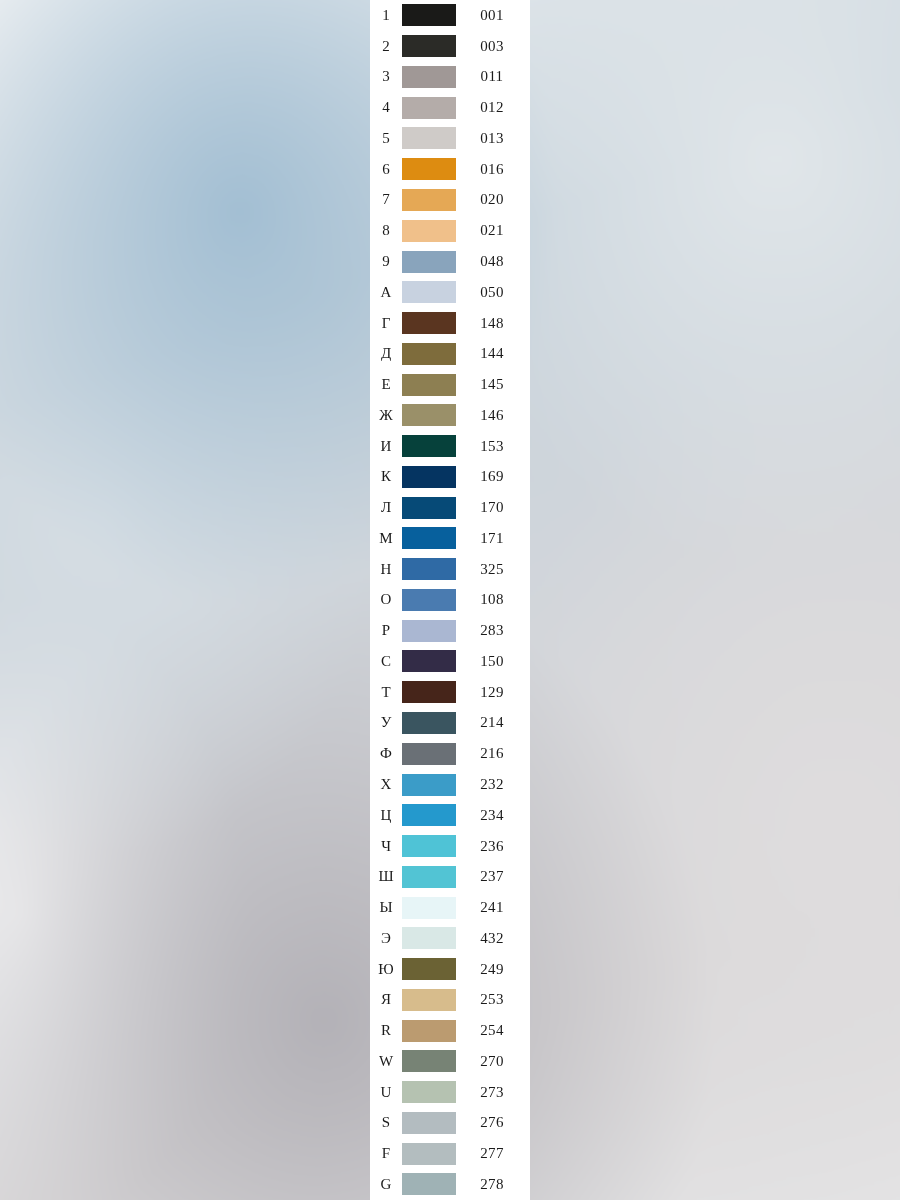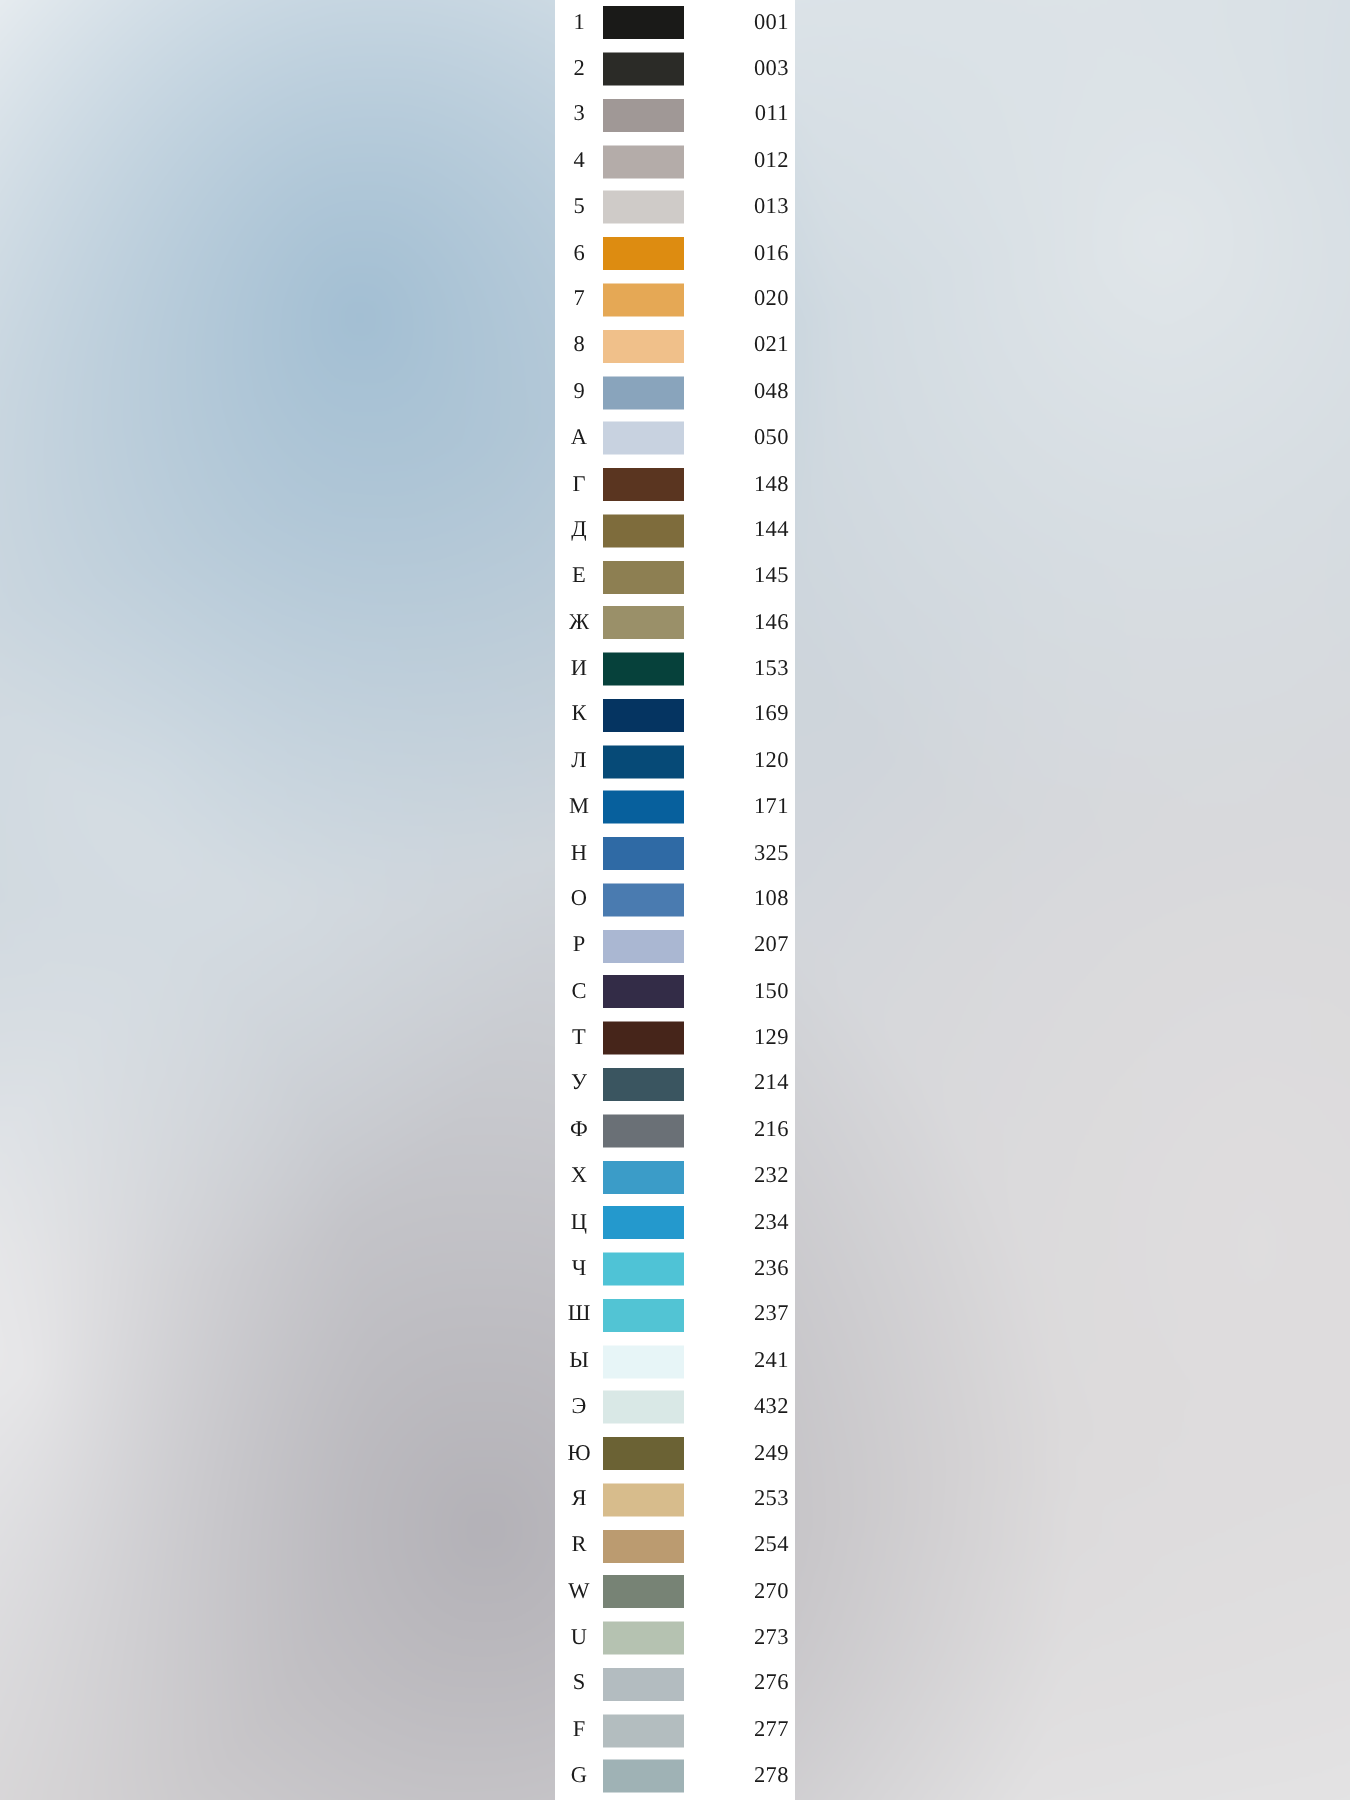--- a/index.html
+++ b/index.html
@@ -82,7 +82,7 @@
 
   .row-code {
     flex: 1 1 auto;
-    text-align: right;
+    text-align: center;
     font-size: 15px;
     color: #1b1b1b;
     line-height: 1;

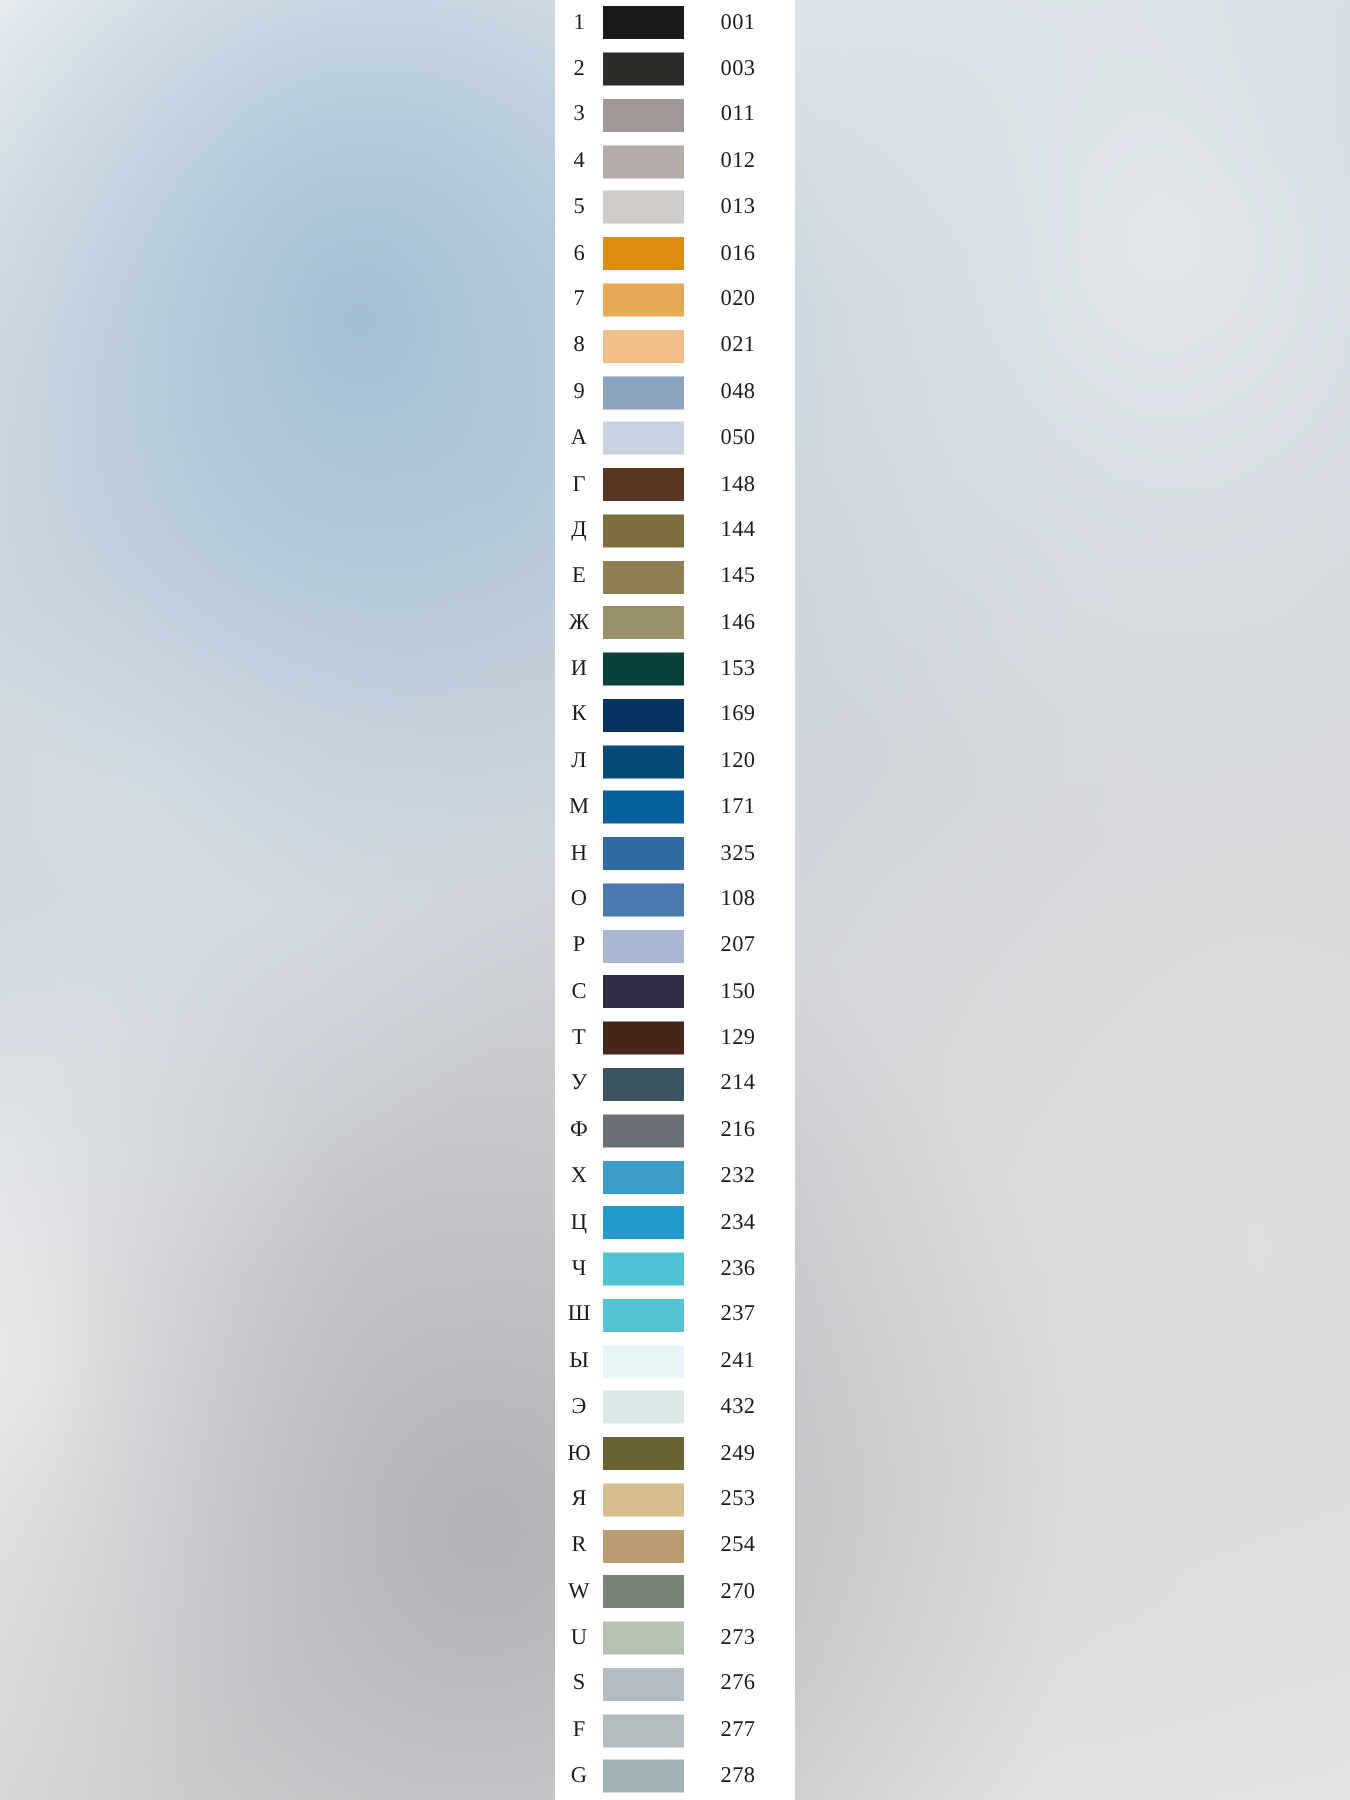--- a/index.html
+++ b/index.html
@@ -214,7 +214,7 @@
         <span class="row-chip-wrap">
           <span class="row-chip" style="background-color: rgb(6, 74, 119);"></span>
         </span>
-        <span class="row-code">120</span>
+        <span class="row-code">170</span>
       </div>
       <div class="swatch-row">
         <span class="row-key">М</span>

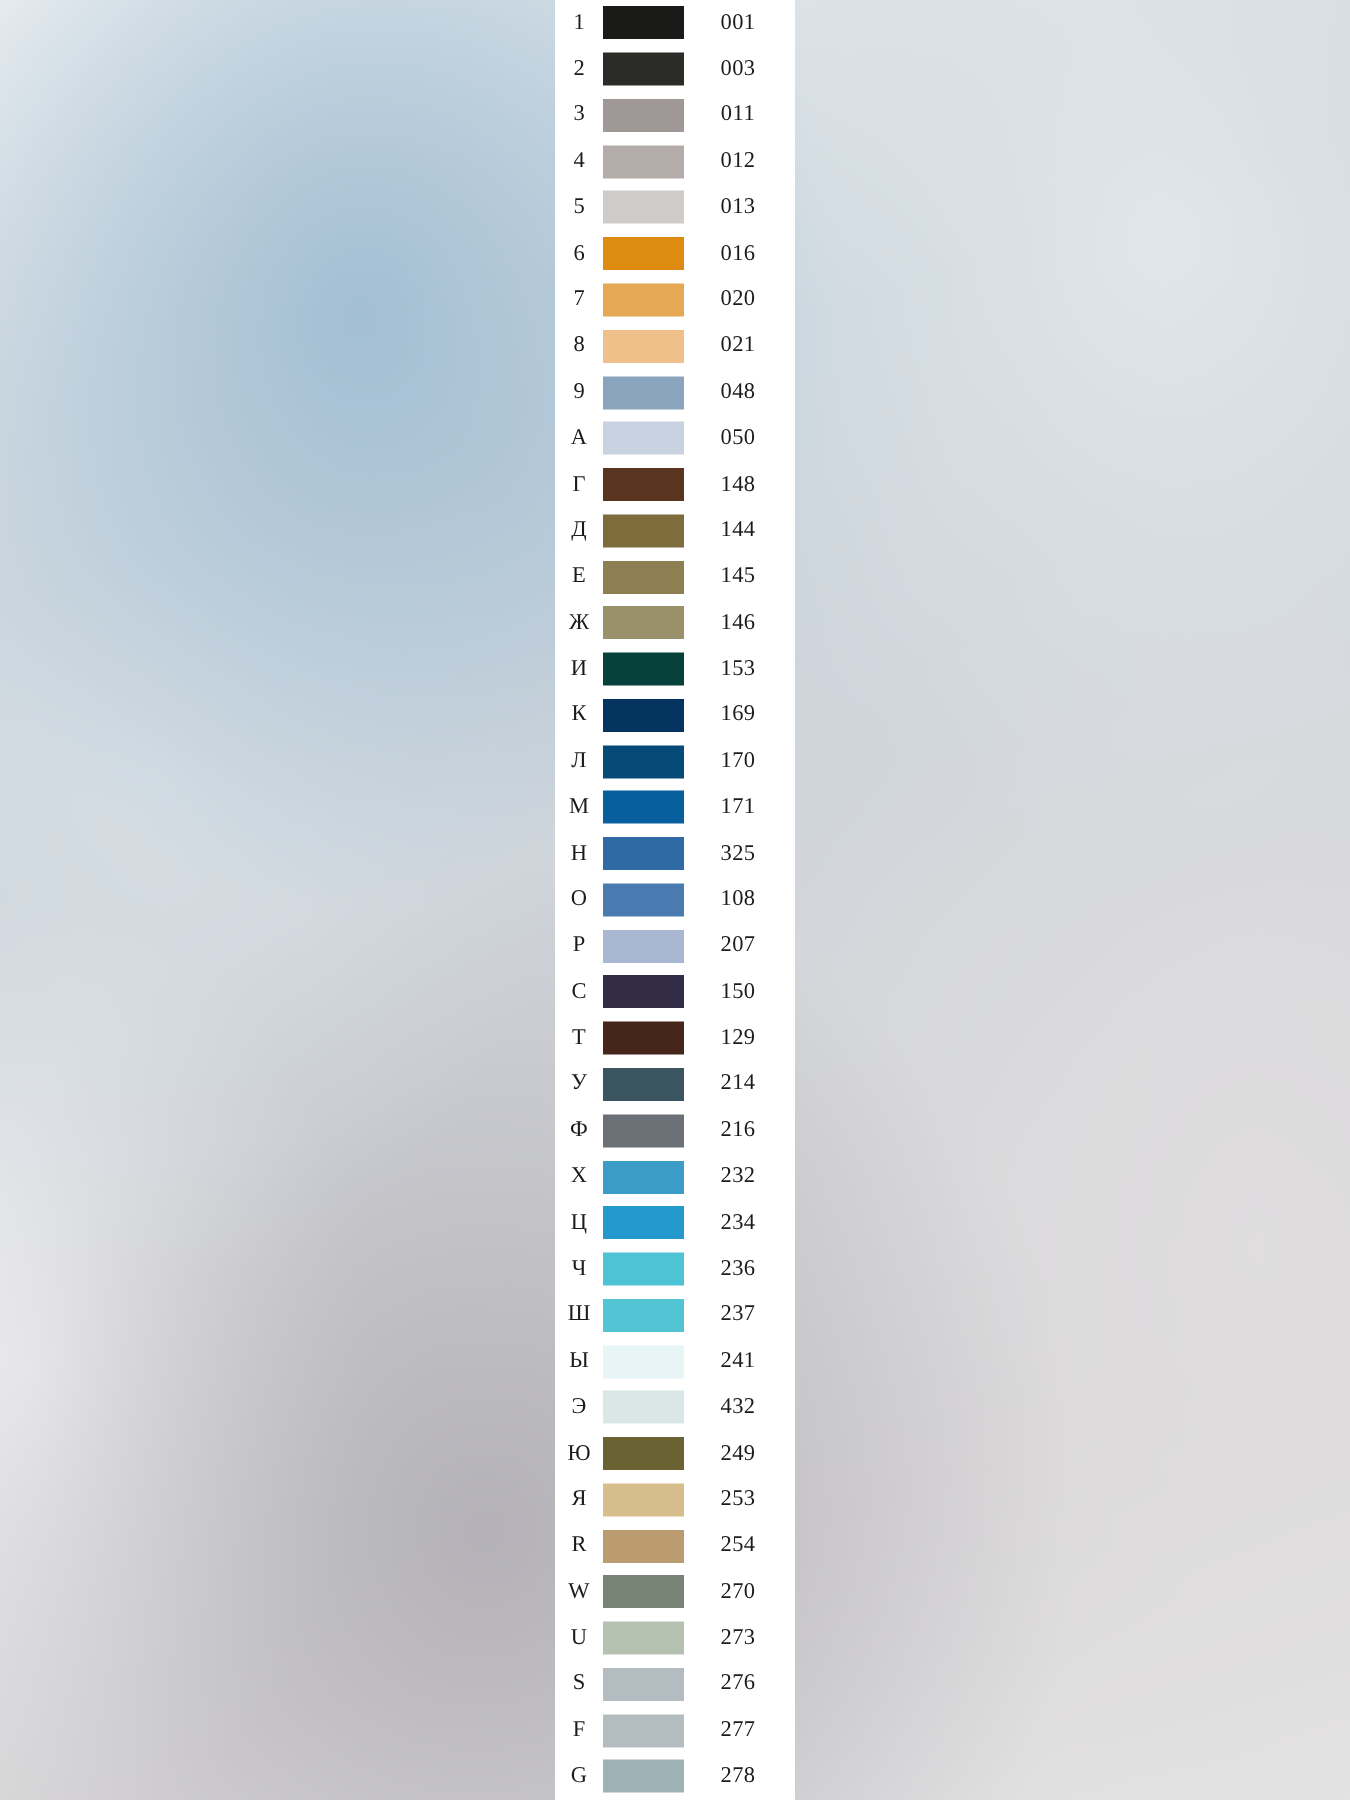--- a/index.html
+++ b/index.html
@@ -242,7 +242,7 @@
         <span class="row-chip-wrap">
           <span class="row-chip" style="background-color: rgb(170, 183, 210);"></span>
         </span>
-        <span class="row-code">207</span>
+        <span class="row-code">283</span>
       </div>
       <div class="swatch-row">
         <span class="row-key">С</span>

